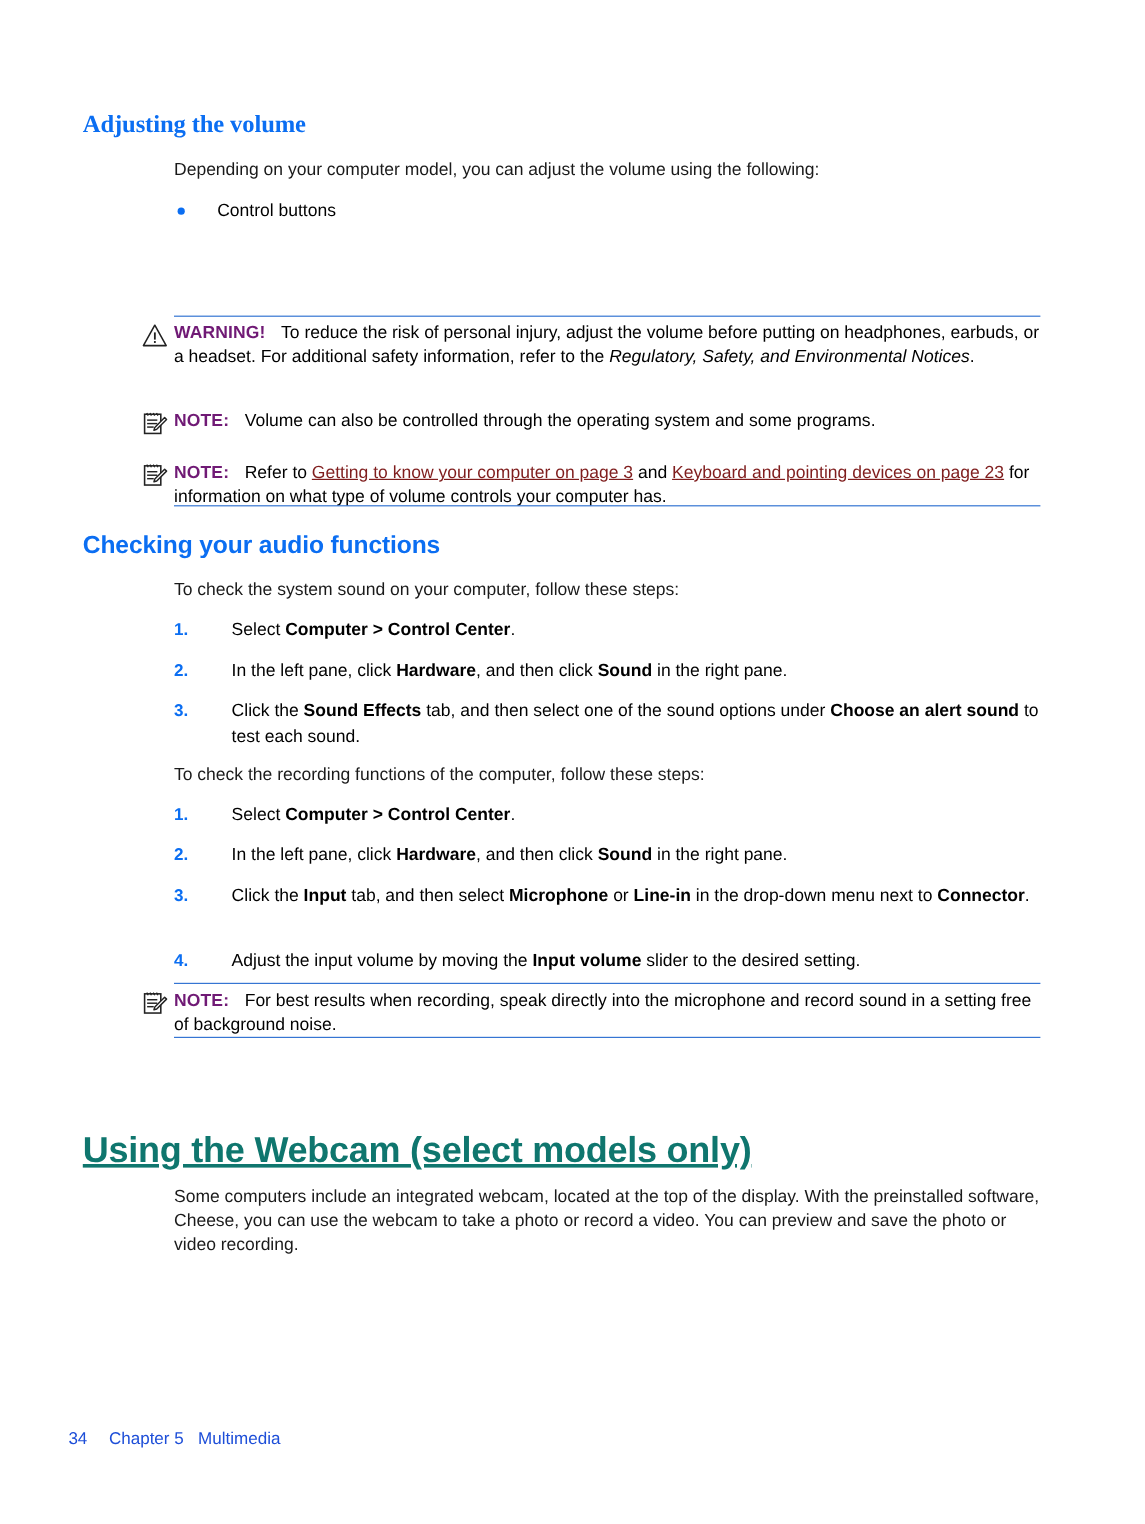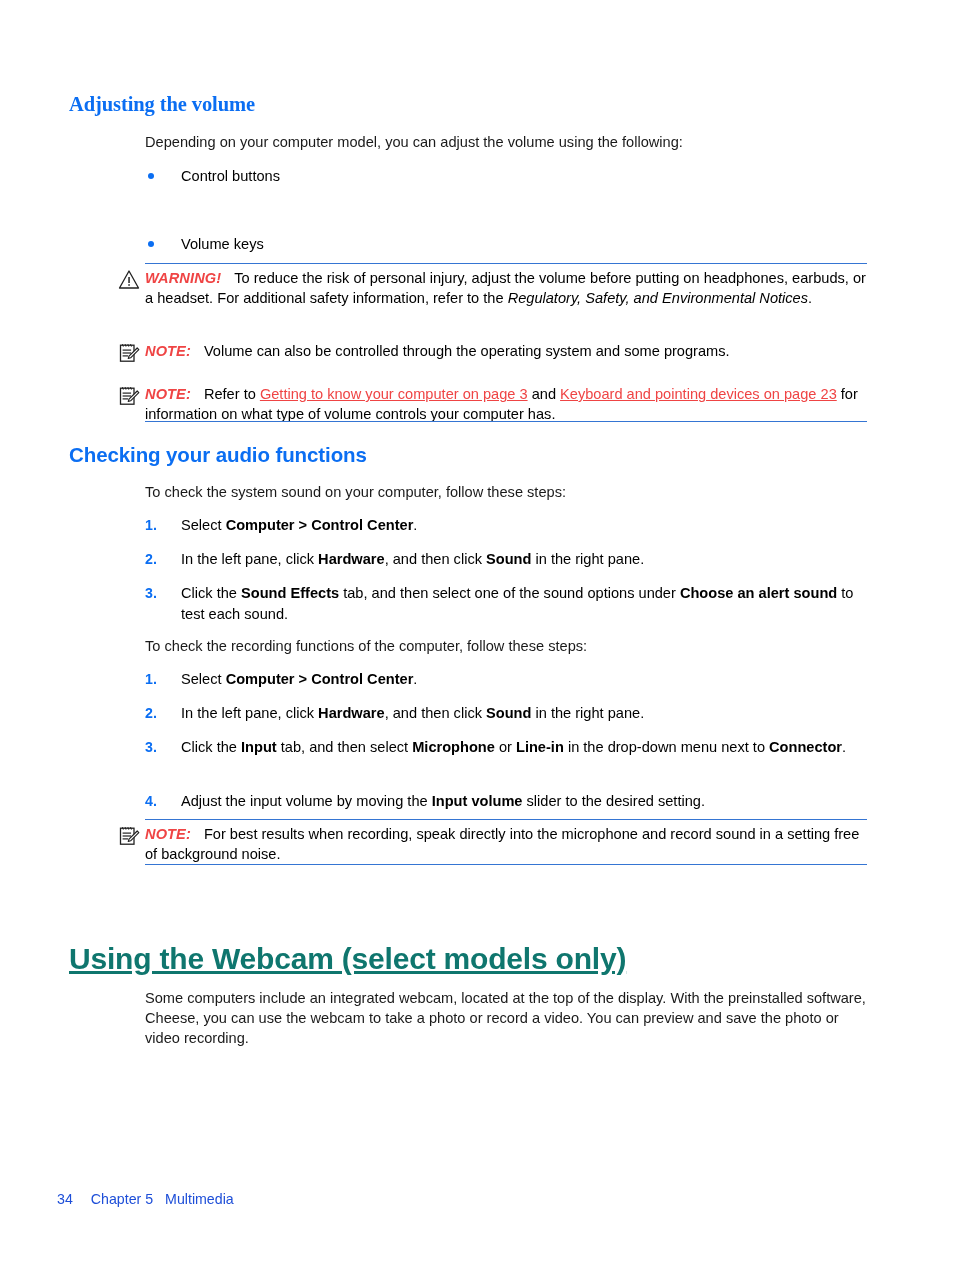--- a/index.html
+++ b/index.html
@@ -164,10 +164,6 @@
     <span class="bullet-dot"></span>
     <span class="bullet-text">Control buttons</span>
   </div>
-  <div class="bullet-row" style="top:234px;">
-    <span class="bullet-dot"></span>
-    <span class="bullet-text">Volume keys</span>
-  </div>
 
   <div class="rule" style="top:263px;"></div>
 

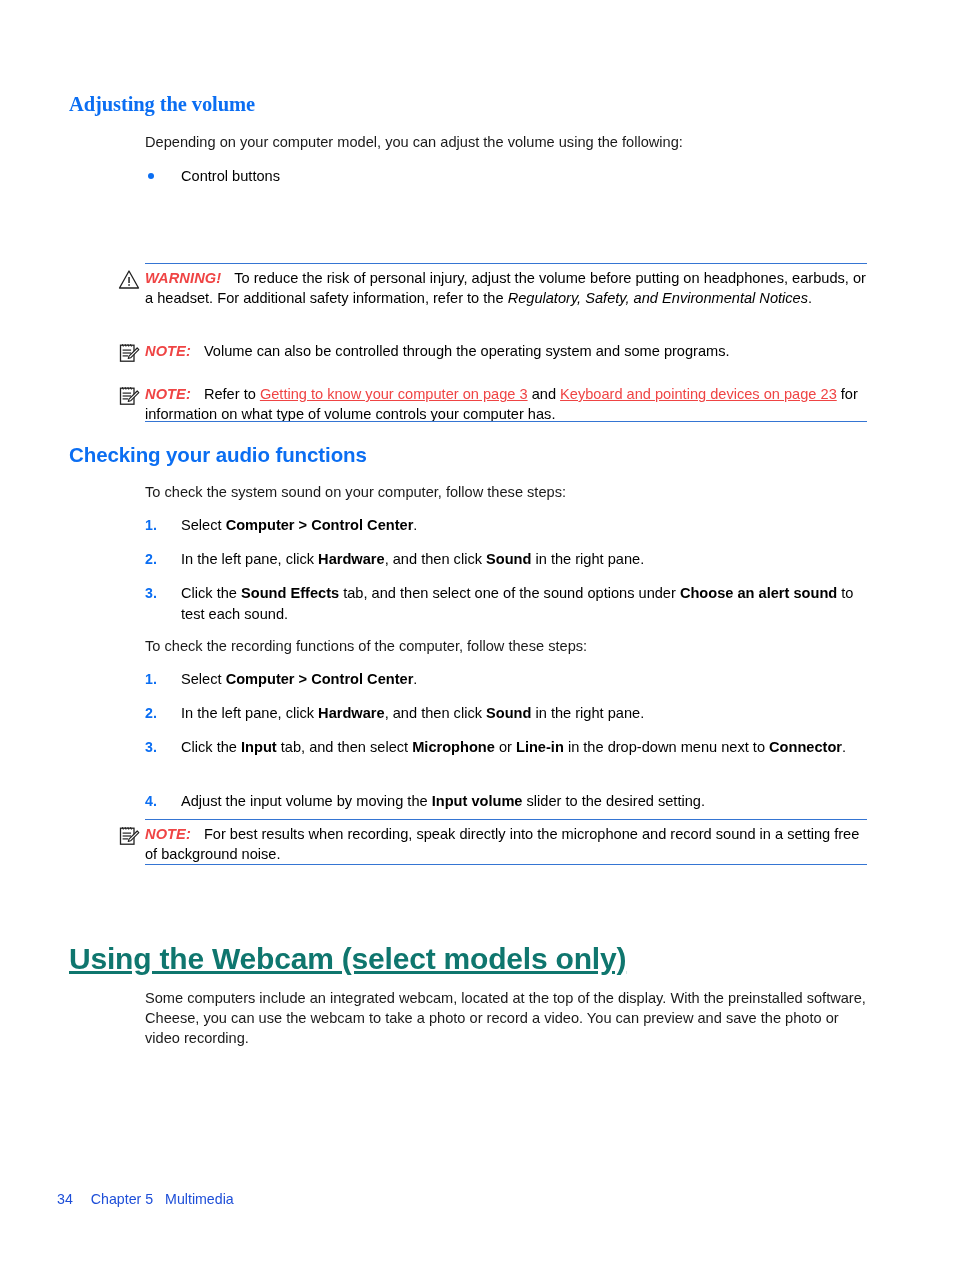--- a/index.html
+++ b/index.html
@@ -112,10 +112,9 @@
     text-indent: 0;
   }
   .admon-label {
-    color: #ef4444;
+    color: #701a75;
     font-weight: bold;
     letter-spacing: 0.1px;
-    font-style: italic;
   }
   .admon-gap { display: inline-block; width: 13px; }
   .admon-icon {

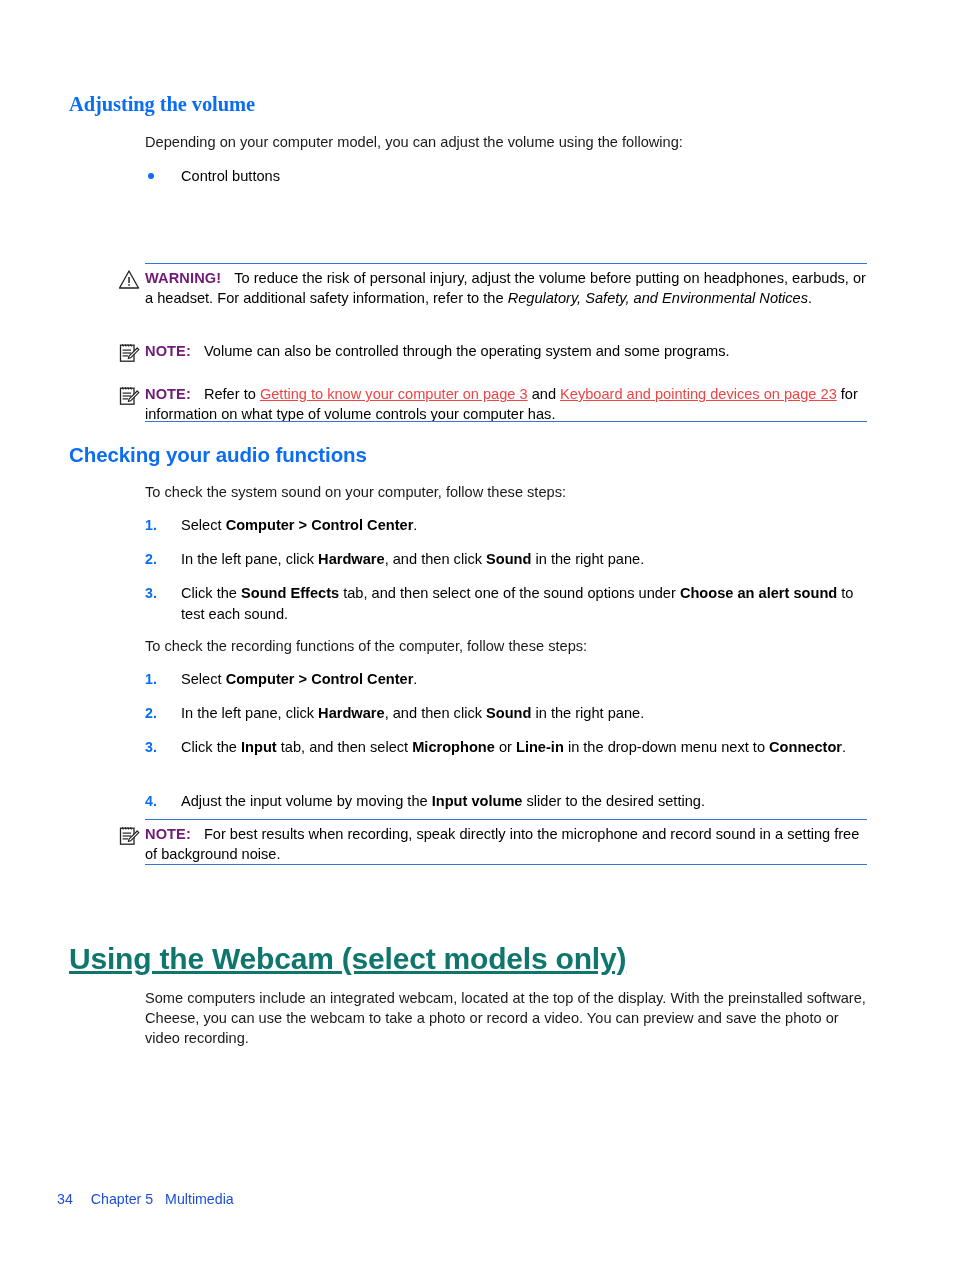--- a/index.html
+++ b/index.html
@@ -134,7 +134,7 @@
 
   
   .link {
-    color: #ef4444;
+    color: #7f1d1d;
     text-decoration: underline;
   }
 

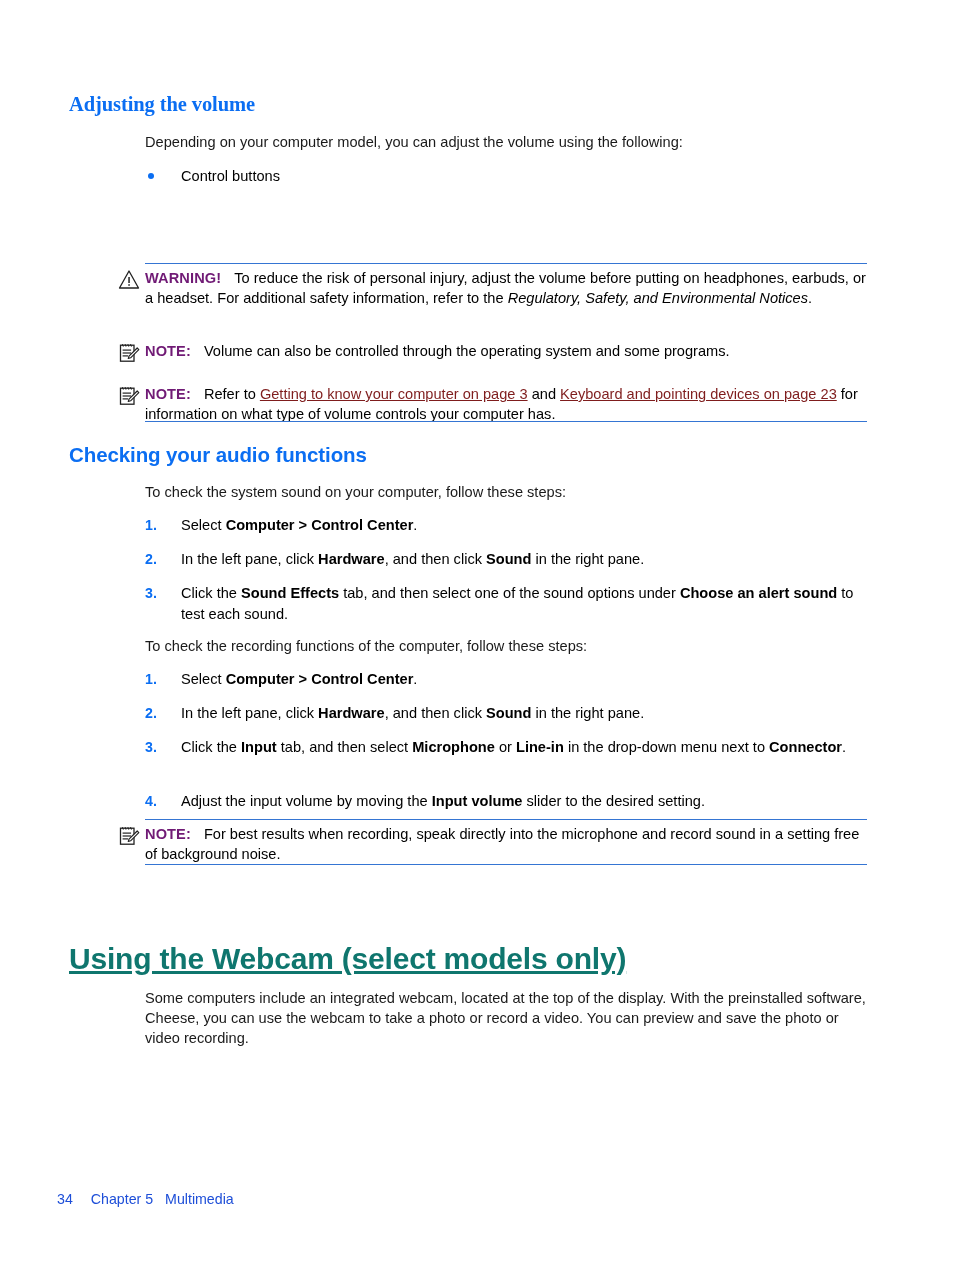--- a/index.html
+++ b/index.html
@@ -95,7 +95,7 @@
   }
   .step-text {
     display: block;
-    margin-left: 36px;
+    margin-left: 48px;
   }
   .step-text b { font-weight: bold; }
 

